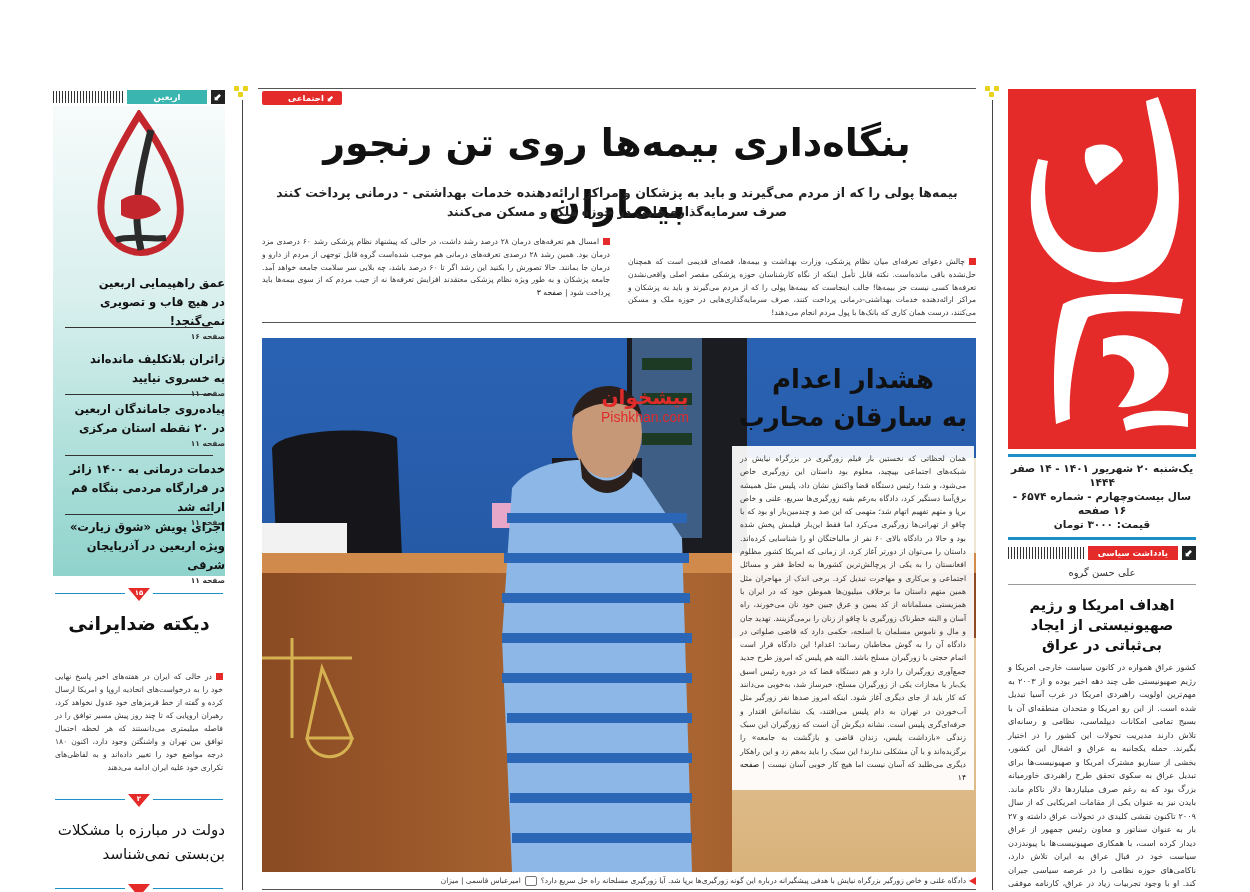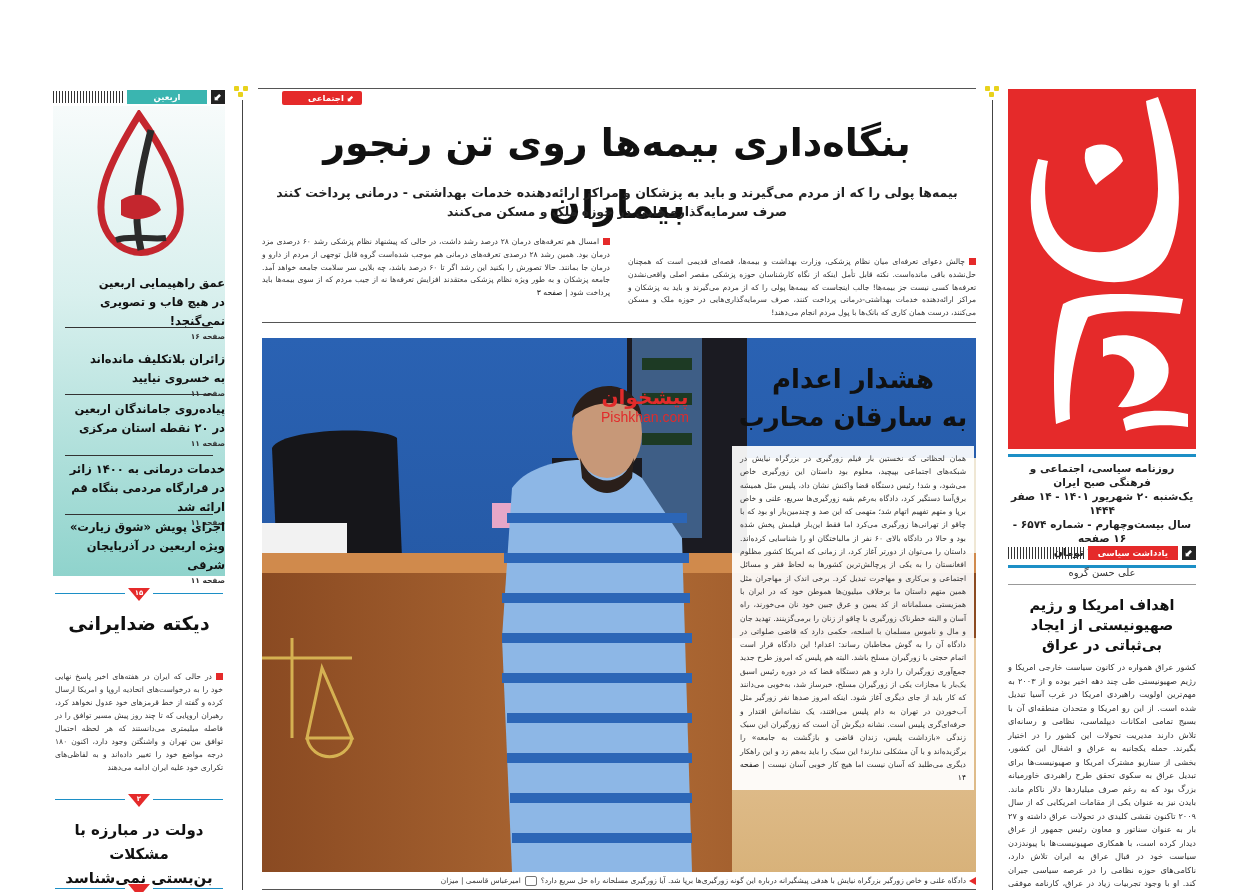--- a/index.html
+++ b/index.html
@@ -26,7 +26,7 @@
   .pageref{font-weight:normal;color:#111;}
   
   #centerTopRule{left:258px;top:88px;width:718px;height:1px;background:#555;}
-  #centerTag{left:262px;top:90px;margin-left:20px;}
+  #centerTag{left:262px;top:90px;}
   #mainHeadline{left:258px;top:112px;width:718px;text-align:center;font-size:38px;line-height:62px;font-weight:bold;color:#111;letter-spacing:-0.5px;}
   #subHeadline{left:258px;top:183px;width:718px;text-align:center;font-size:12.5px;line-height:19px;font-weight:bold;color:#222;}
   .leadcol{position:absolute;top:236px;width:348px;font-size:7.6px;line-height:12.8px;text-align:justify;color:#333;}

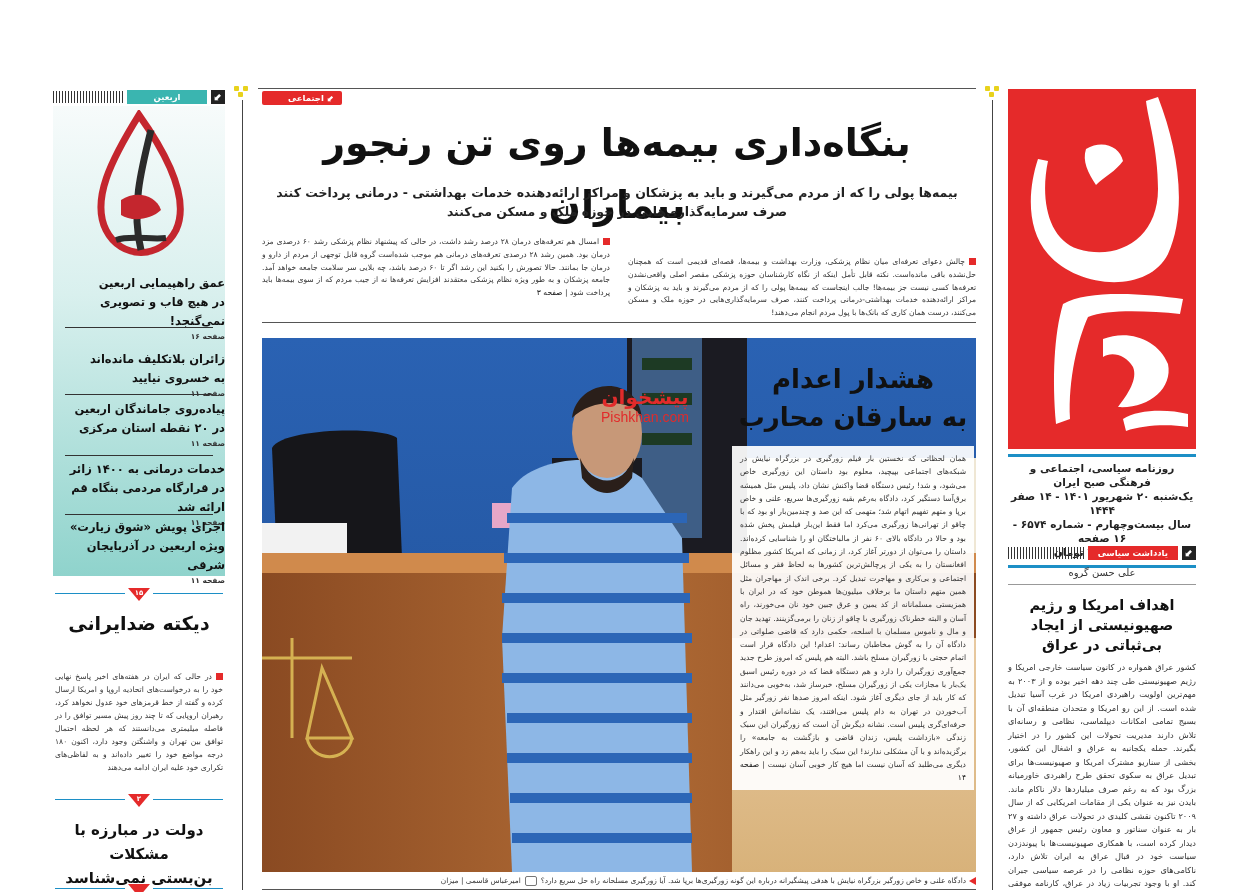--- a/index.html
+++ b/index.html
@@ -85,7 +85,6 @@
 </div>
 <div id="pubinfo" class="abs">
   <div class="blue-rule"></div>
-  <div>روزنامه سیاسی، اجتماعی و فرهنگی صبح ایران</div>
   <div>یک‌شنبه ۲۰ شهریور ۱۴۰۱ - ۱۴ صفر ۱۴۴۴</div>
   <div>سال بیست‌وچهارم - شماره ۶۵۷۴ - ۱۶ صفحه</div>
   <div>قیمت: ۳۰۰۰ تومان</div>

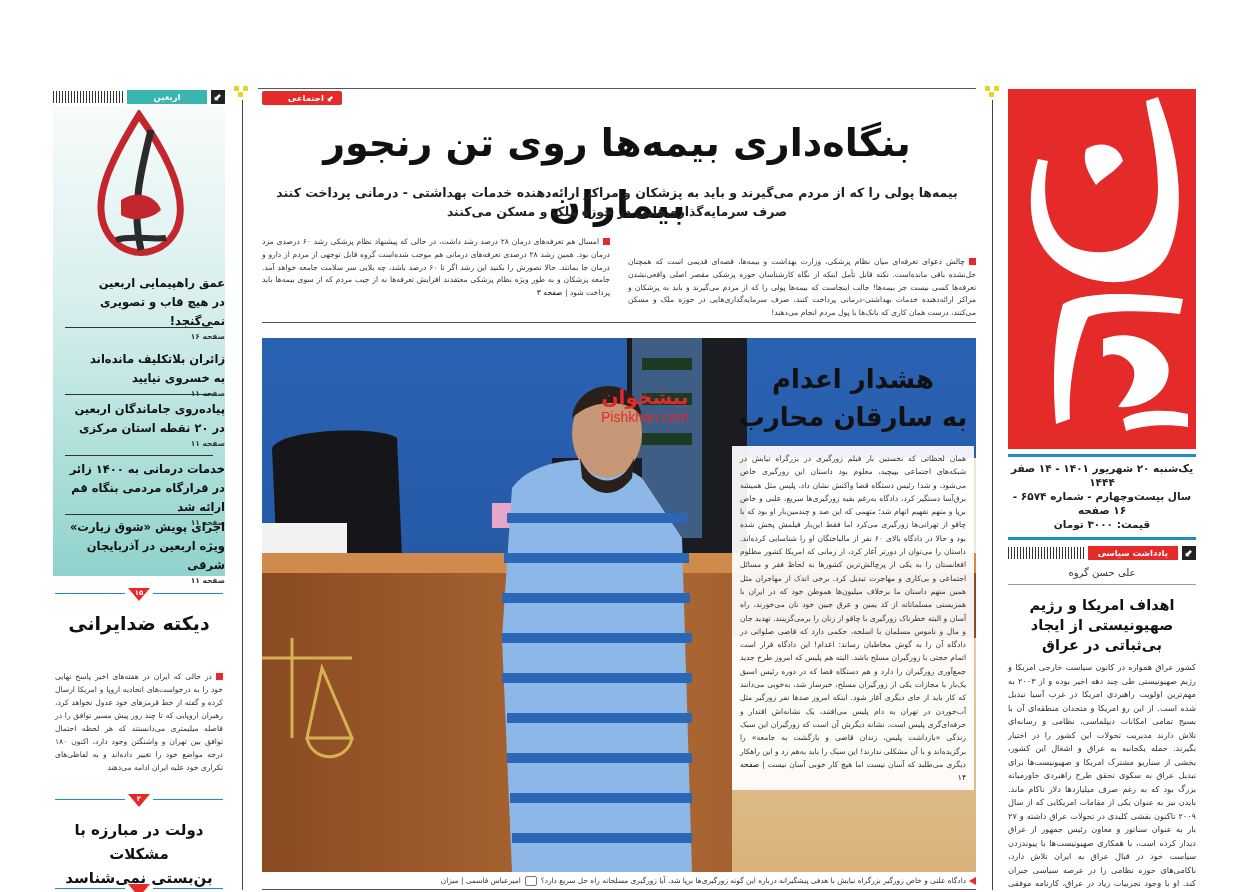--- a/index.html
+++ b/index.html
@@ -62,7 +62,7 @@
   .teal-rule{position:absolute;height:1px;background:#1c8fc6;}
   #story15Title{left:53px;top:610px;width:172px;text-align:center;font-size:19px;line-height:26px;font-weight:bold;color:#111;}
   #story15Body{left:55px;top:670px;width:168px;font-size:7.6px;line-height:13px;text-align:justify;color:#333;}
-  #story2Title{left:53px;top:818px;width:172px;text-align:center;font-size:15px;line-height:24px;font-weight:bold;color:#111;}
+  #story2Title{left:53px;top:818px;width:172px;text-align:right;font-size:15px;line-height:24px;font-weight:normal;color:#111;}
 </style>
 </head>
 <body>

